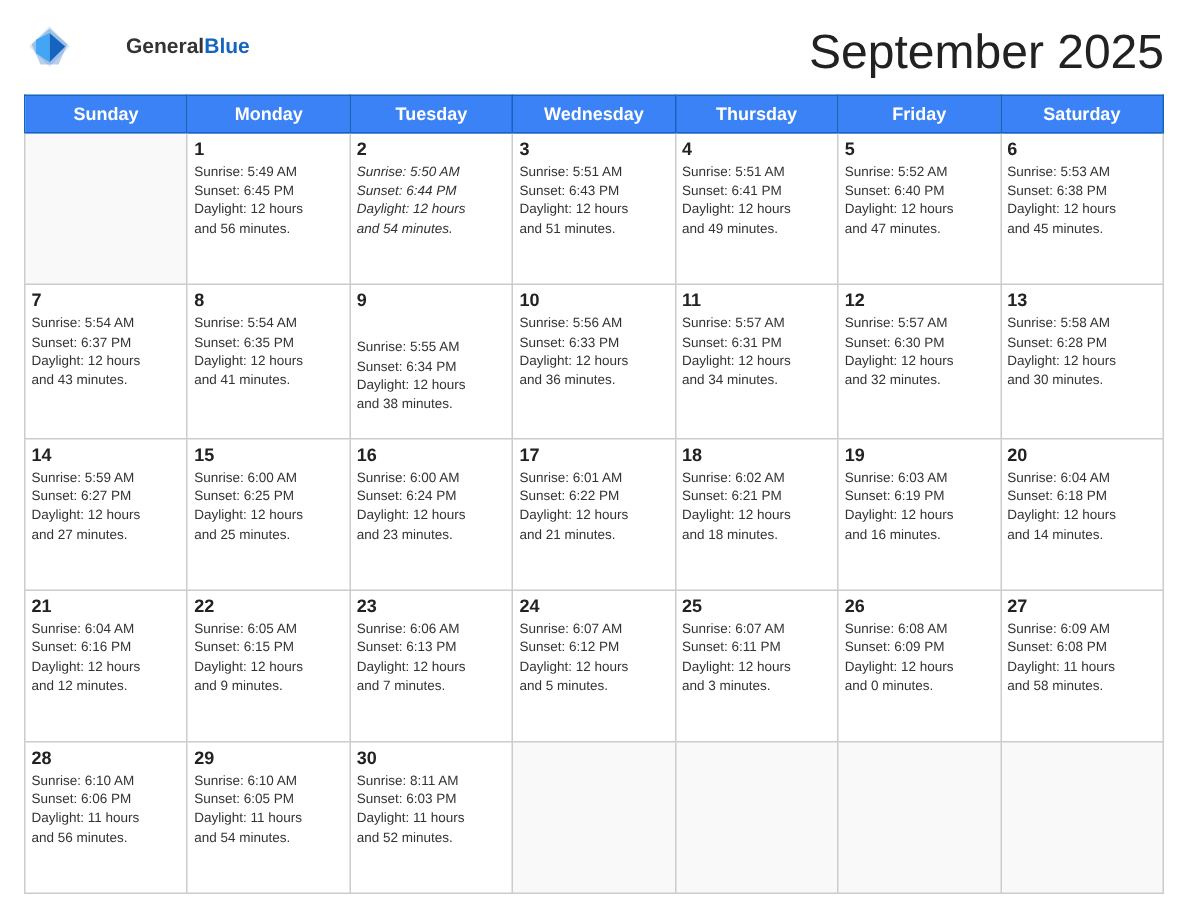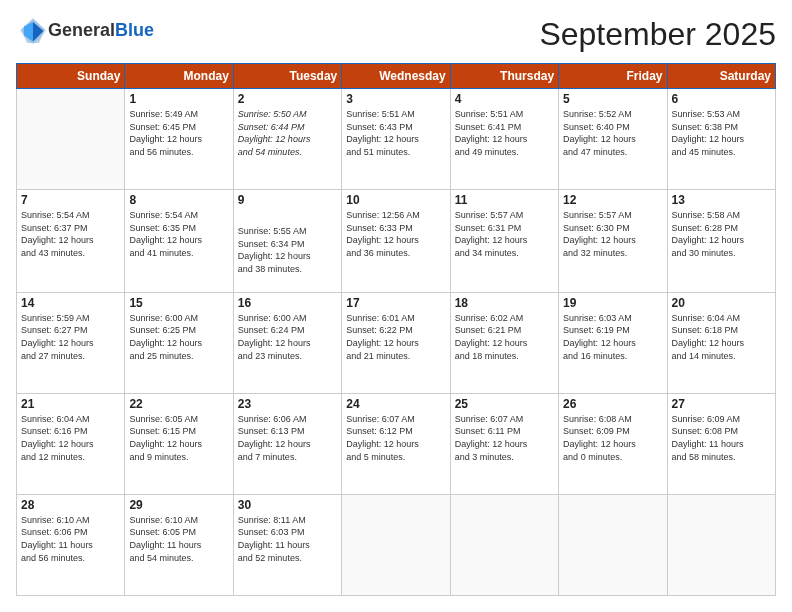--- a/index.html
+++ b/index.html
@@ -98,7 +98,7 @@
         <polygon points="8,14 20,8 20,34 8,26" fill="#42a5f5"></polygon>
       </svg>
       <div>
-        <div style="font-size:18px;font-weight:bold;color:#333;line-height:1.1;">
+        <div style="font-size:14px;font-weight:bold;color:#333;line-height:1.1;margin-left:36px;">
           <span>General</span><span style="color:#1565c0;">Blue</span>
         </div>
       </div>

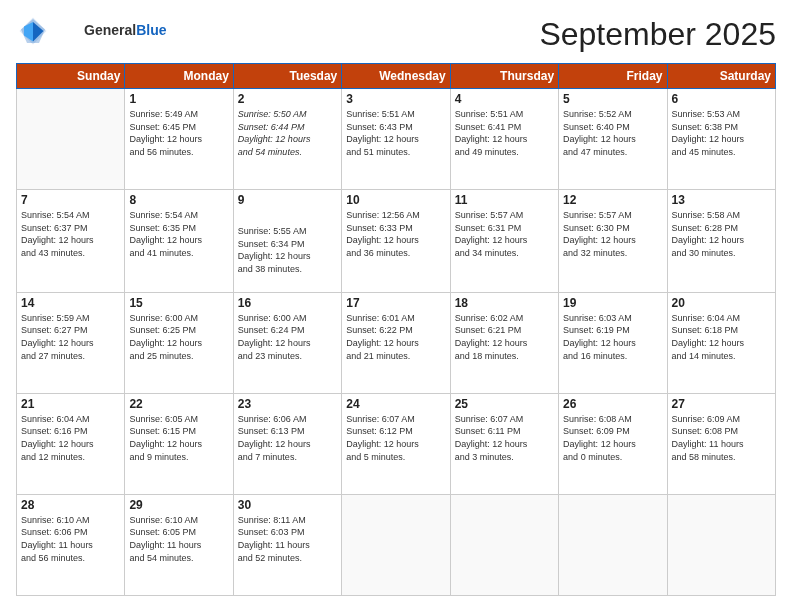--- a/index.html
+++ b/index.html
@@ -52,12 +52,12 @@
       table-layout: fixed;
     }
     .calendar th {
-      background: #c2410c;
+      background: #3b82f6;
       color: #fff;
       font-size: 12px;
       font-weight: bold;
       padding: 5px 4px;
-      text-align: right;
+      text-align: center;
       border: 1px solid #1565c0;
     }
     .calendar td {

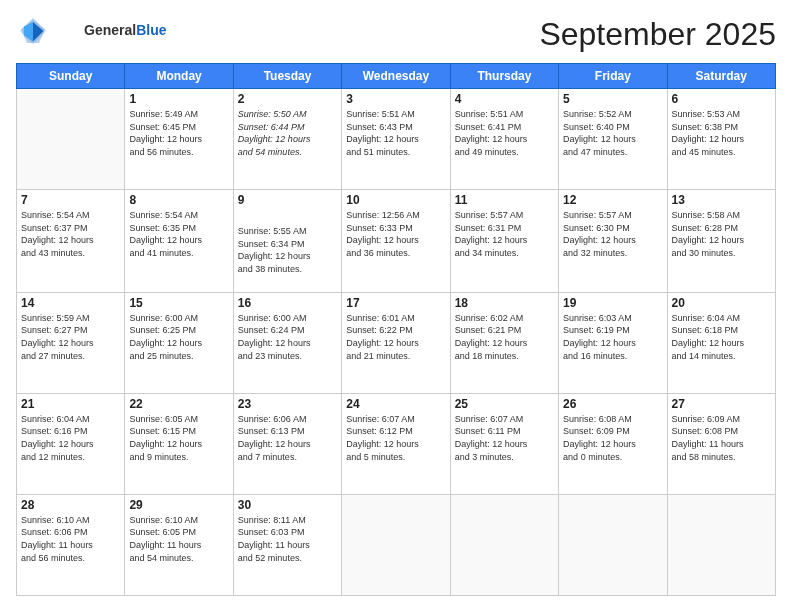--- a/index.html
+++ b/index.html
@@ -190,7 +190,7 @@
           </td>
           <td>
             <span class="day-num">10</span>
-            <div class="day-info" style="white-space: pre-line;">Sunrise: 12:56 AM
+            <div class="day-info" style="white-space: pre-line;">Sunrise: 5:56 AM
 Sunset: 6:33 PM
 Daylight: 12 hours
 and 36 minutes.</div>

